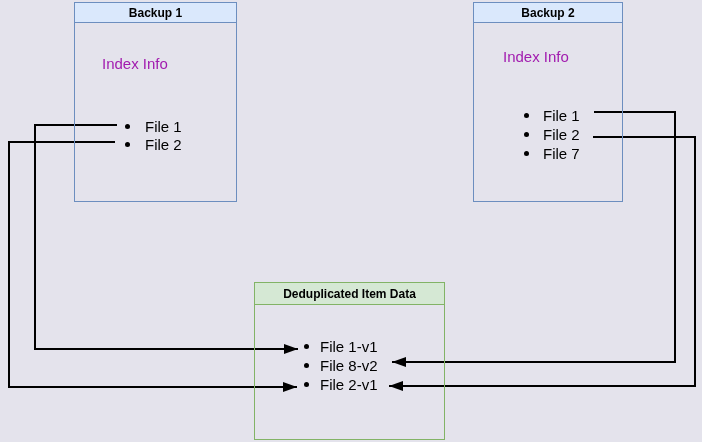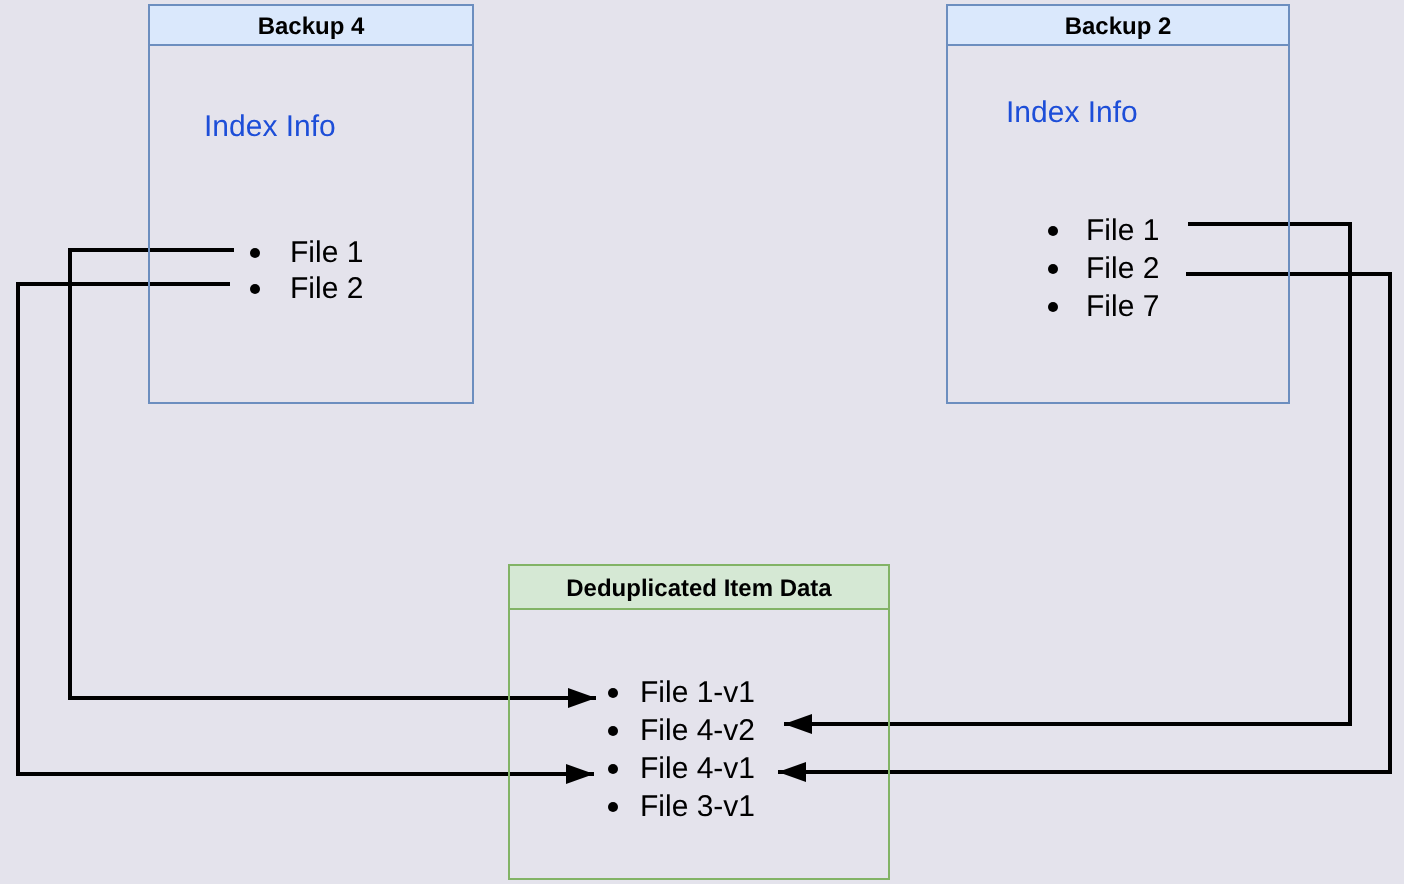--- a/index.html
+++ b/index.html
@@ -68,7 +68,7 @@
   </svg>
 
   <div id="backup1" class="node backup">
-    <div class="node-header">Backup 4</div>
+    <div class="node-header">Backup 1</div>
     <div class="index-label">Index Info</div>
     <ul class="file-list">
         <li>

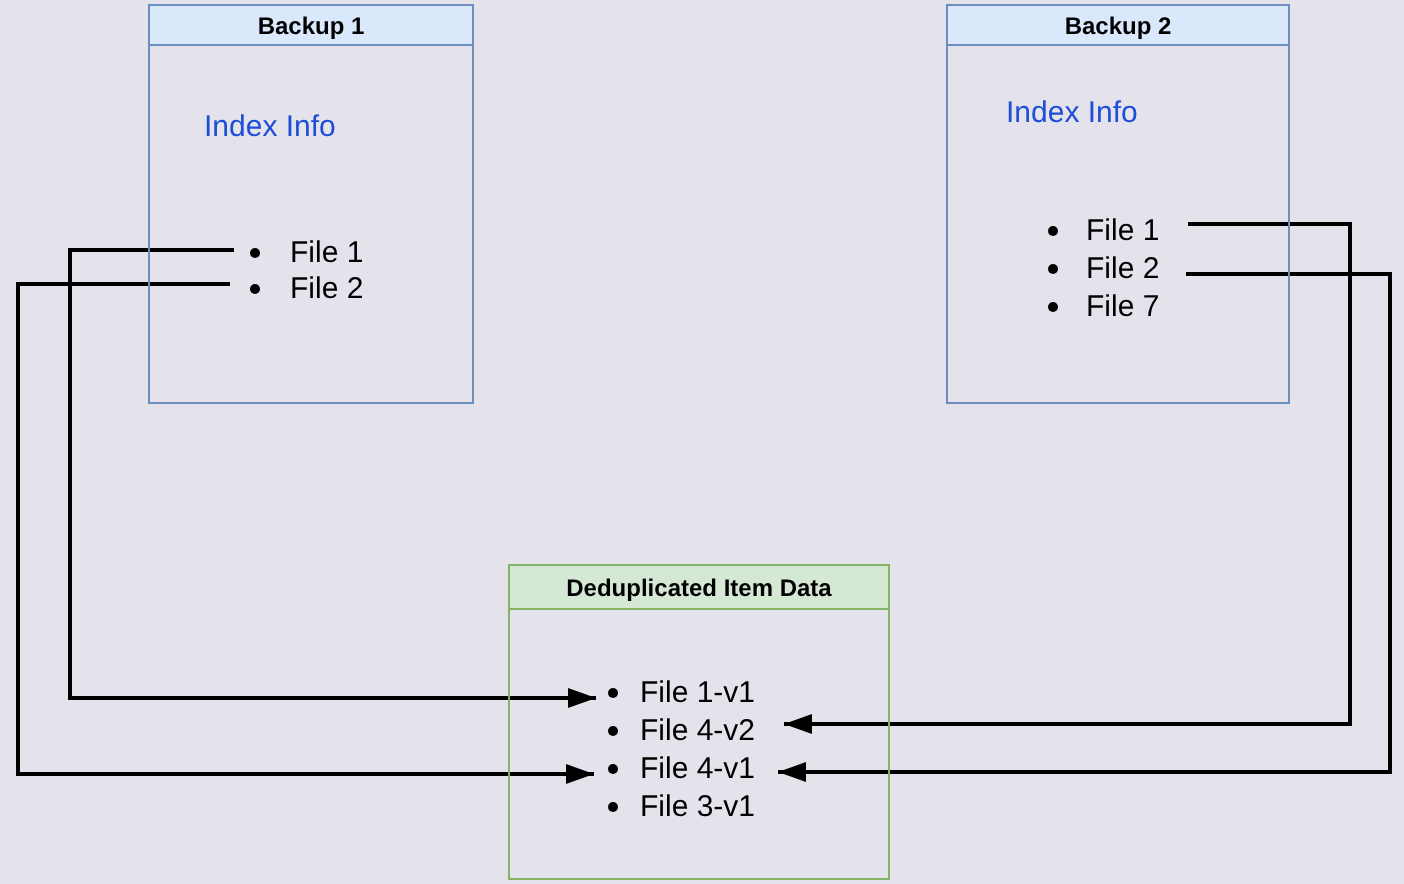--- a/index.html
+++ b/index.html
@@ -28,7 +28,7 @@
   .dedup .node-header{background:var(--dedup-fill);border-color:var(--dedup-border);height:22px;line-height:22px;}
 
   #backup1{left:74px;top:2px;width:163px;height:200px;}
-  #backup2{left:473px;top:2px;width:172px;height:200px;}
+  #backup2{left:473px;top:2px;width:150px;height:200px;}
   #dedup{left:254px;top:282px;width:191px;height:158px;}
 
   .index-label{position:absolute;font-size:15px;color:#1d4ed8;white-space:nowrap;text-align:right;}

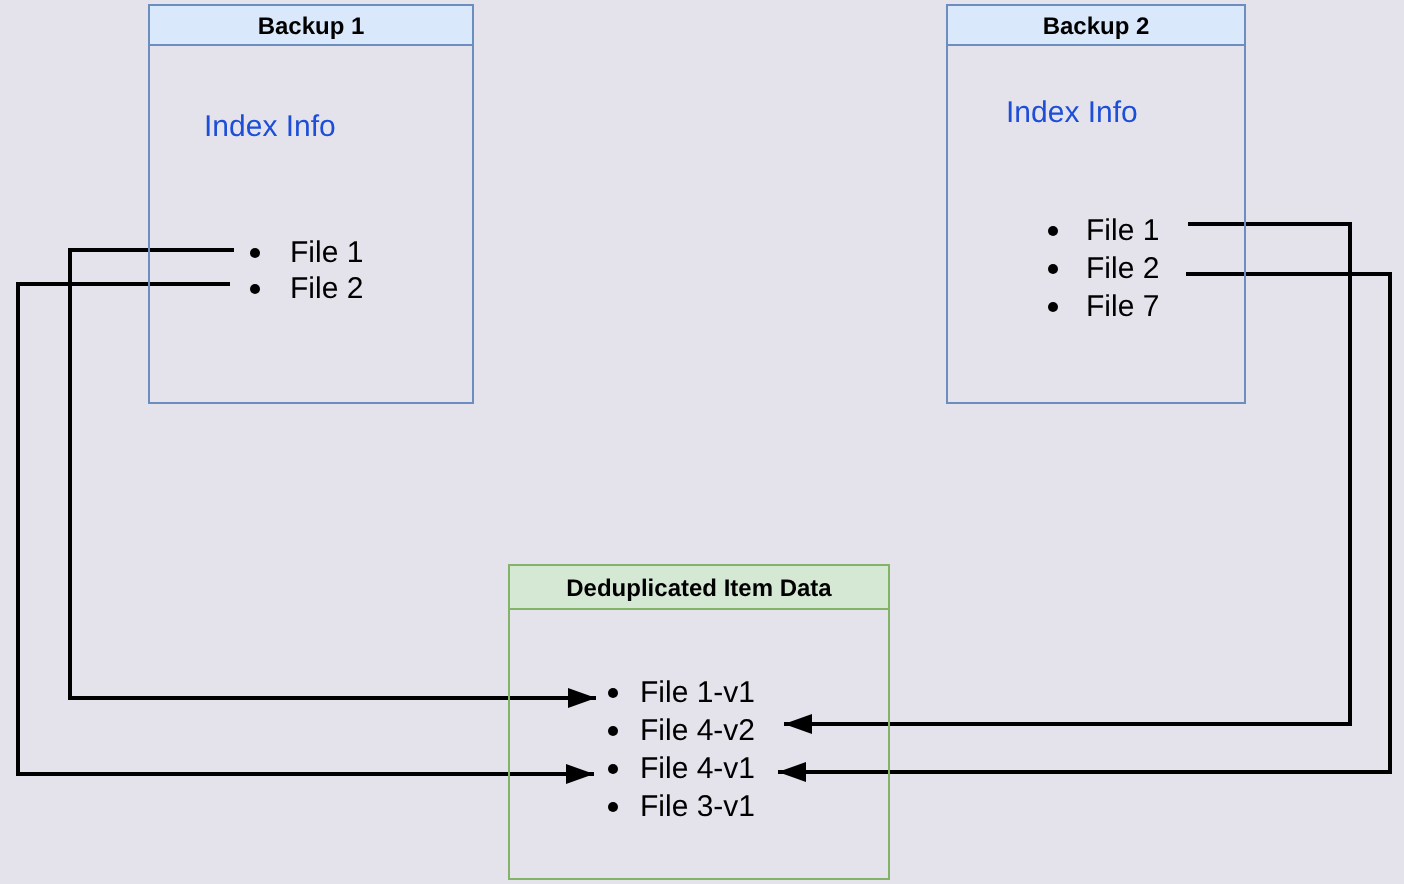--- a/index.html
+++ b/index.html
@@ -31,7 +31,7 @@
   #backup2{left:473px;top:2px;width:150px;height:200px;}
   #dedup{left:254px;top:282px;width:191px;height:158px;}
 
-  .index-label{position:absolute;font-size:15px;color:#1d4ed8;white-space:nowrap;text-align:right;}
+  .index-label{position:absolute;font-size:15px;color:#a21caf;white-space:nowrap;text-align:right;}
   #backup1 .index-label{left:27px;top:52px;}
   #backup2 .index-label{left:29px;top:45px;}
 

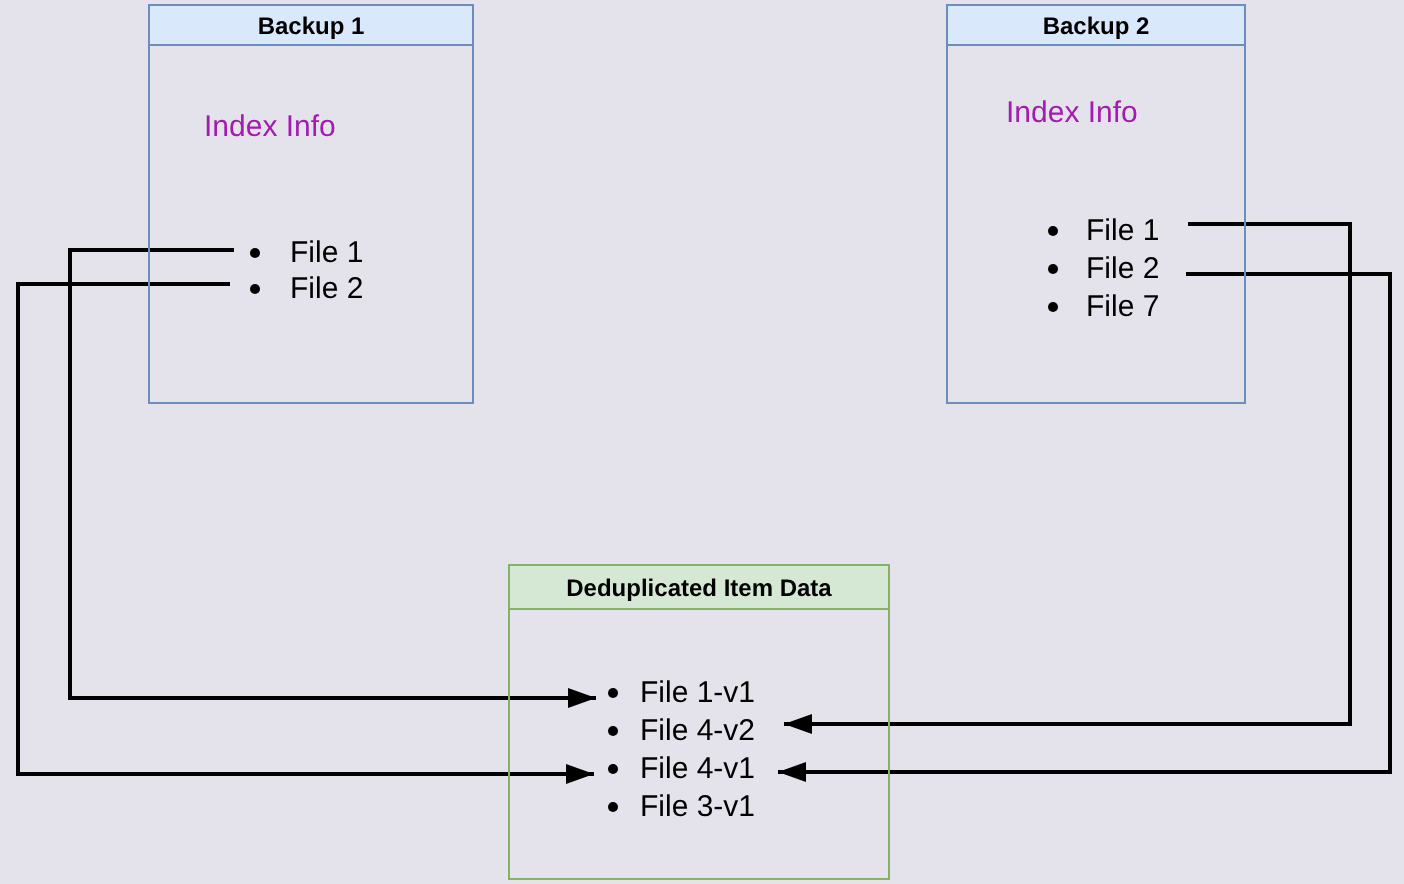--- a/index.html
+++ b/index.html
@@ -110,7 +110,7 @@
         </li>
         <li>
           <span class="dot"></span>
-          <span>File 4-v2</span>
+          <span>File 8-v2</span>
         </li>
         <li>
           <span class="dot"></span>

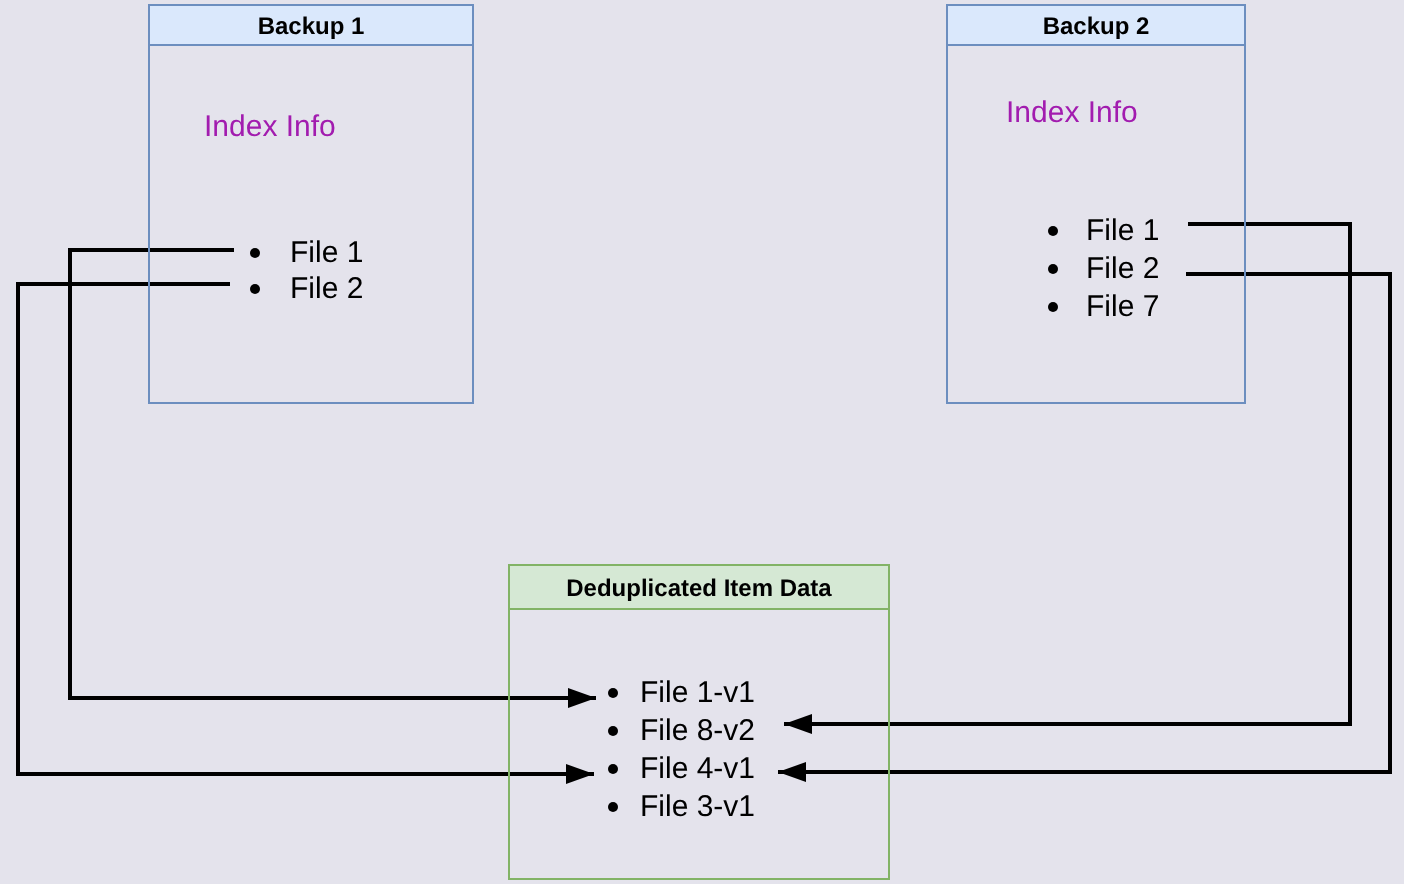--- a/index.html
+++ b/index.html
@@ -114,7 +114,7 @@
         </li>
         <li>
           <span class="dot"></span>
-          <span>File 4-v1</span>
+          <span>File 2-v1</span>
         </li>
         <li>
           <span class="dot"></span>

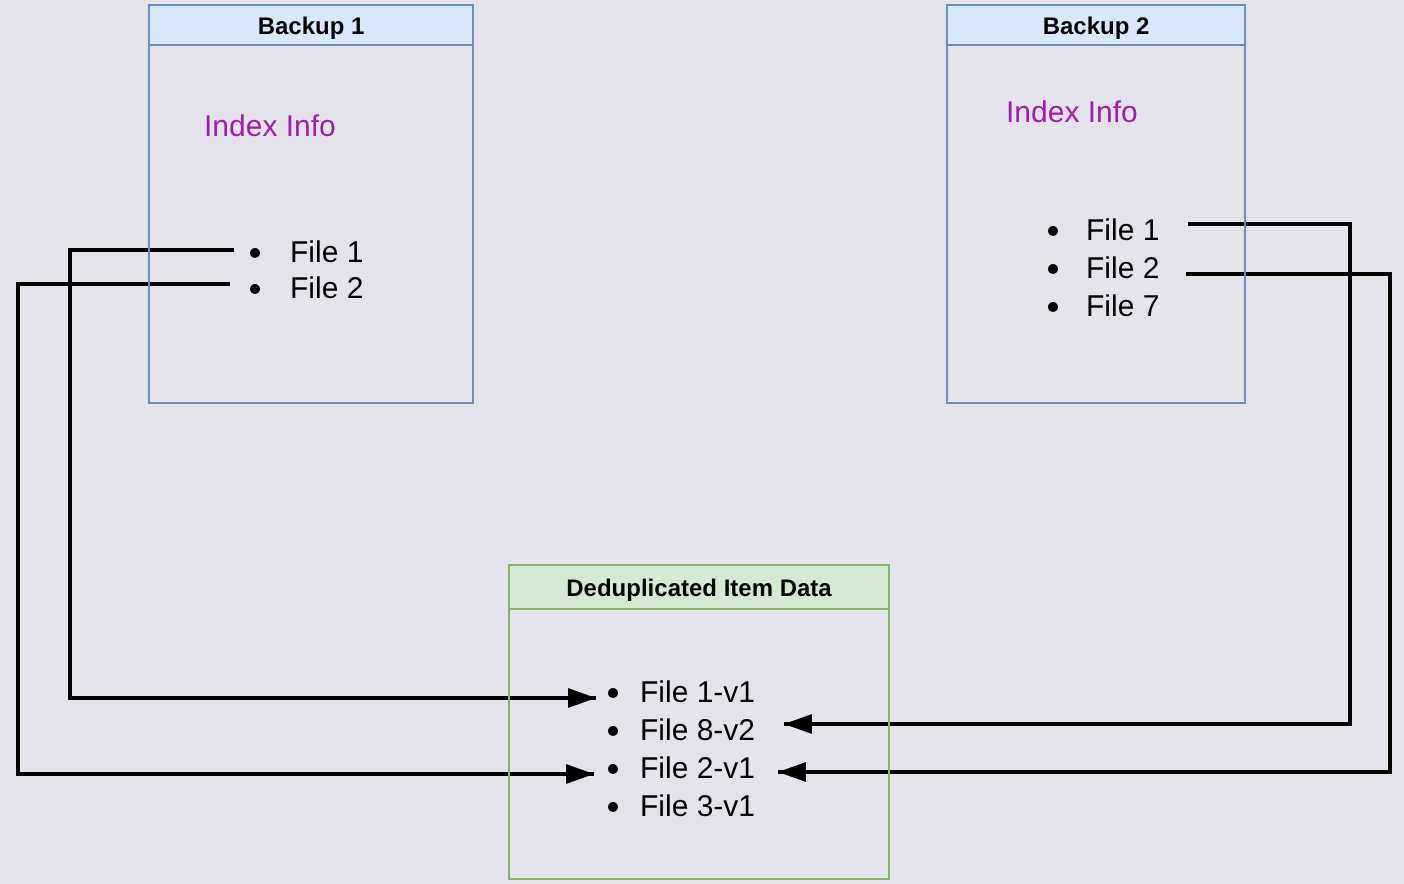--- a/index.html
+++ b/index.html
@@ -116,10 +116,6 @@
           <span class="dot"></span>
           <span>File 2-v1</span>
         </li>
-        <li>
-          <span class="dot"></span>
-          <span>File 3-v1</span>
-        </li>
       </ul>
   </div>
 

